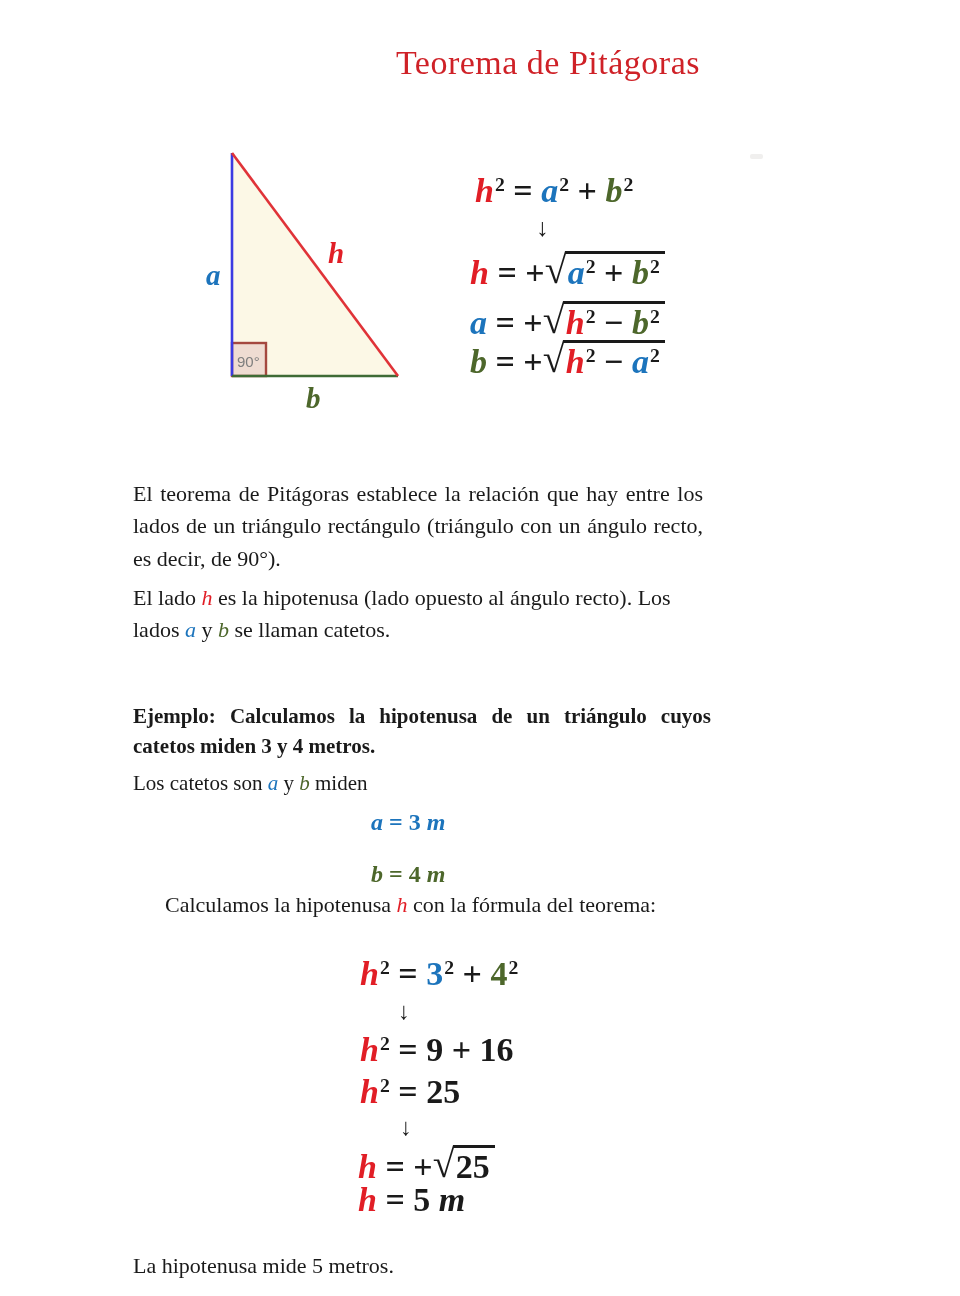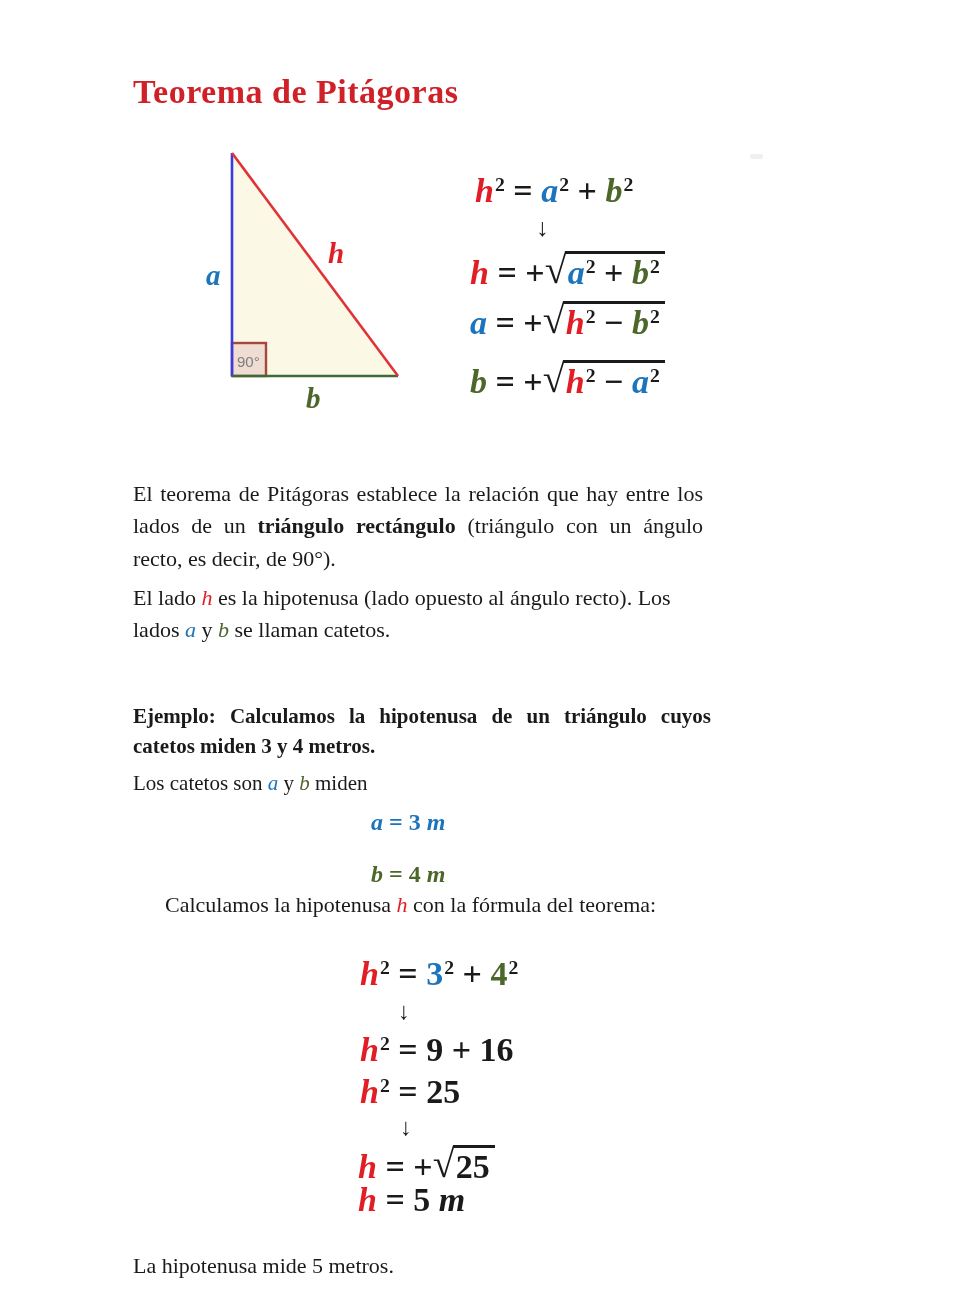--- a/index.html
+++ b/index.html
@@ -7,8 +7,8 @@
         font-family:"Liberation Serif",serif;color:var(--ink,#1a1a1a);}
   .abs{position:absolute;}
 
-  .title{left:133px;top:44px;width:567px;text-align:left;
-         font-size:34px;font-weight:700;color:var(--title_red,#CF2127);letter-spacing:.5px;margin-top:29px;}
+  .title{left:133px;top:44px;width:567px;text-align:right;
+         font-size:34px;font-weight:400;color:var(--title_red,#CF2127);letter-spacing:.5px;}
 
   
   .bodytext{font-size:22px;line-height:1.47;color:var(--ink,#1a1a1a);}

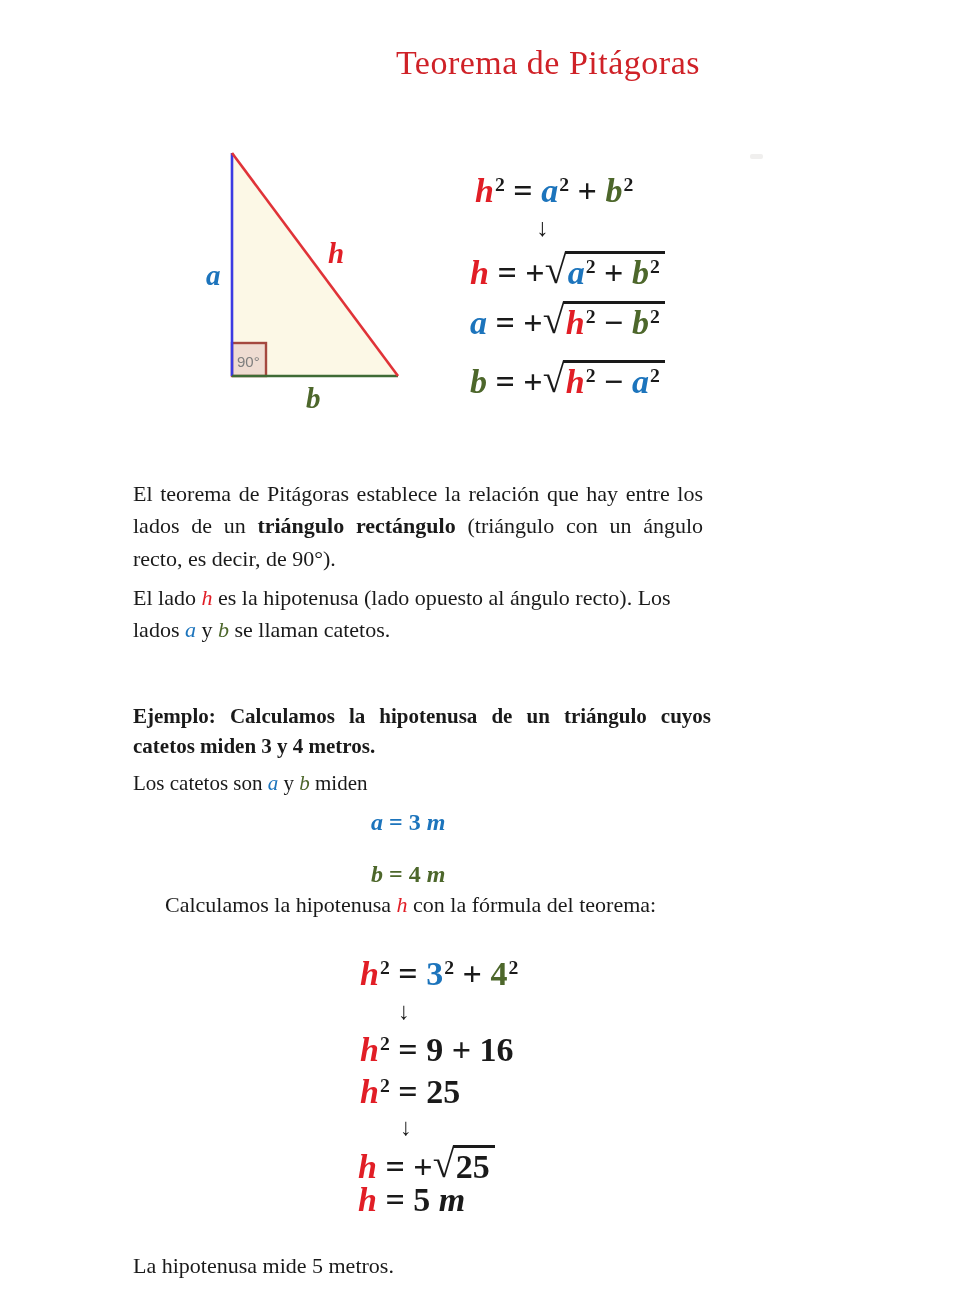--- a/index.html
+++ b/index.html
@@ -25,7 +25,7 @@
   .f-arrow1{left:536px;top:214px;font-size:25px;font-weight:400;}
   .f-h{left:470px;top:251px;}
   .f-a{left:470px;top:301px;}
-  .f-b{left:470px;top:360px;}
+  .f-b{left:470px;top:340px;}
 
   .val-a{left:371px;top:809px;font-size:24px;}
   .val-b{left:371px;top:849px;font-size:24px;margin-top:12px;}

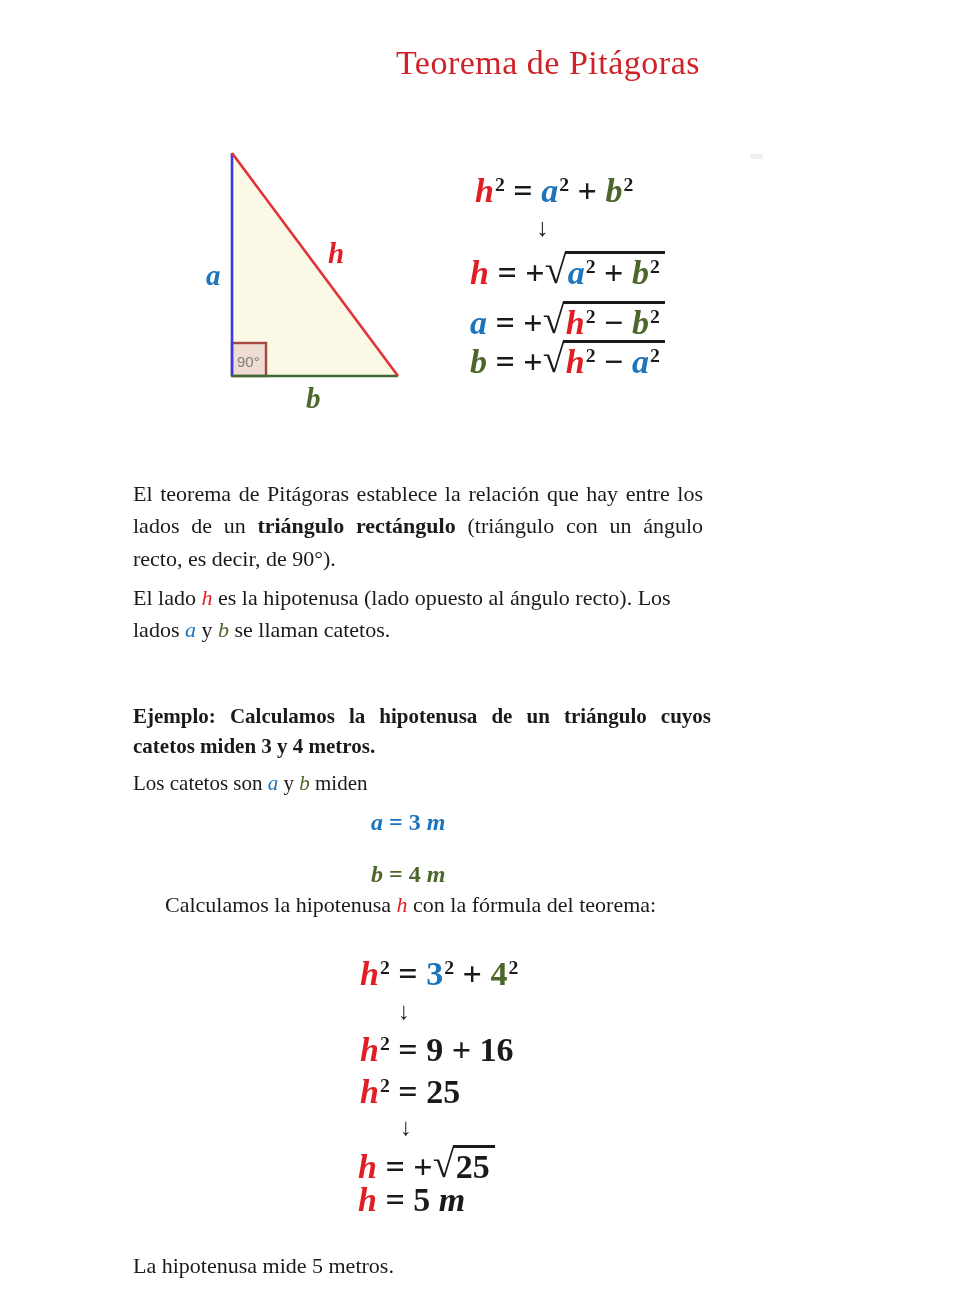--- a/index.html
+++ b/index.html
@@ -44,7 +44,7 @@
   .green{color:var(--green,#4D672B);}
   .bi{font-style:italic;}
   .it{font-style:italic;}
-  .bold{font-weight:700;}
+  .bold{font-weight:400;}
   .sup{font-size:0.58em;vertical-align:0.55em;margin-left:1px;font-style:normal;
        color:var(--ink,#1a1a1a);font-weight:700;}
 

